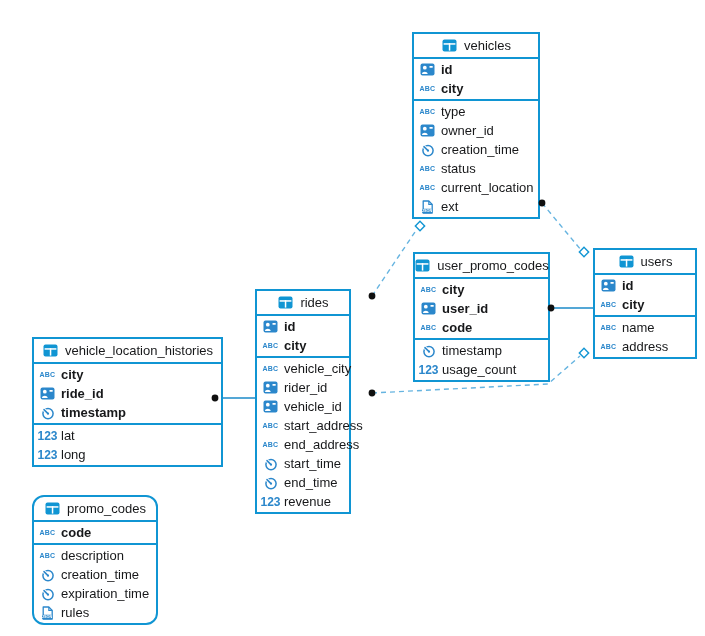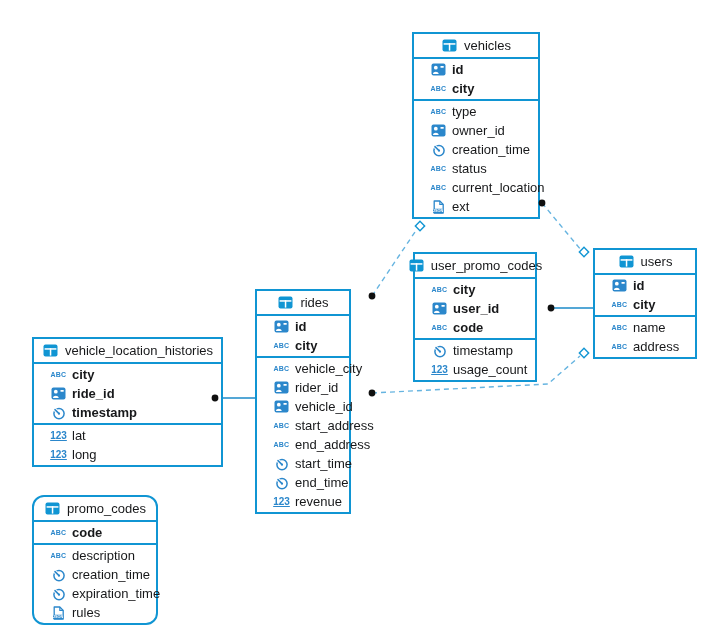--- a/index.html
+++ b/index.html
@@ -16,7 +16,7 @@
            gap:6px; border-bottom:2px solid var(--accent); padding:0 6px; white-space:nowrap; }
   .sec { padding:1px 0; }
   .sec + .sec { border-top:2px solid var(--accent); }
-  .row { height:19px; display:flex; align-items:center; gap:5px; padding:0 16px; white-space:nowrap; }
+  .row { height:19px; display:flex; align-items:center; gap:5px; padding:0 5px; white-space:nowrap; }
   .row.pk { font-weight:bold; }
   .icn { width:17px; min-width:17px; height:15px; display:flex; align-items:center;
          justify-content:center; }

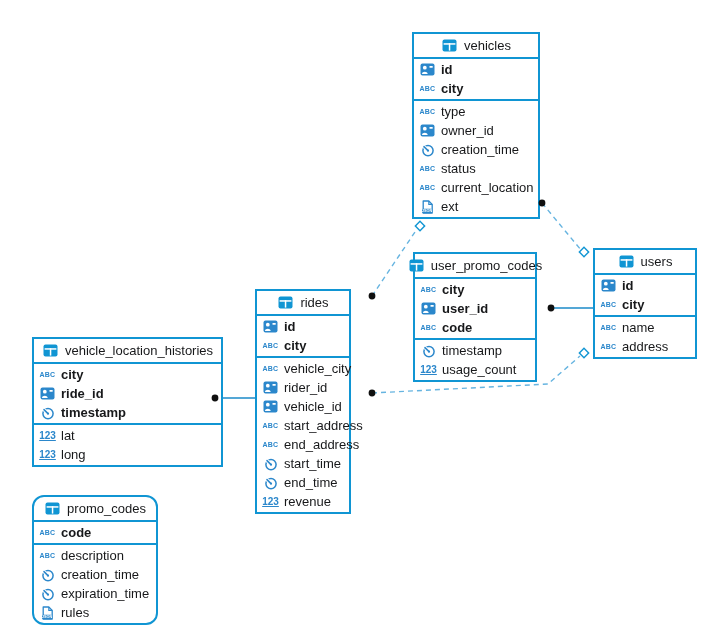--- a/index.html
+++ b/index.html
@@ -121,7 +121,7 @@
           </div>
         </div>
       </div>
-      <div class="tbl" style="left: 413px; top: 252px; width: 124px;">
+      <div class="tbl" style="left: 413px; top: 252px; width: 137px;">
         <div class="thead">
           <span class="icn">
             <svg width="15" height="13" viewBox="0 0 15 13">

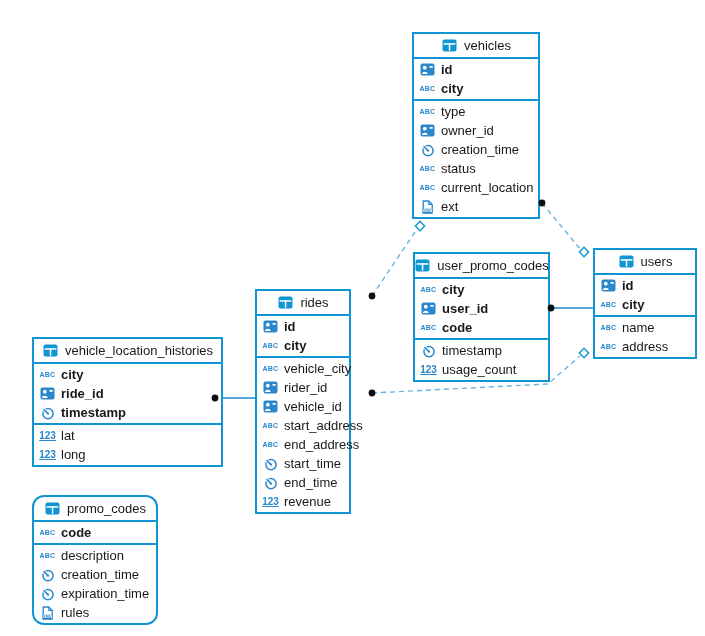--- a/index.html
+++ b/index.html
@@ -22,7 +22,7 @@
          justify-content:center; }
   .ticn { font-weight:bold; line-height:1; }
   .ticn.string { font-size:7px; letter-spacing:.2px; }
-  .ticn.int { font-size:10px;text-decoration:underline; }
+  .ticn.int { font-size:12px; }
   .cname { line-height:1; }
 </style>
 </head>

